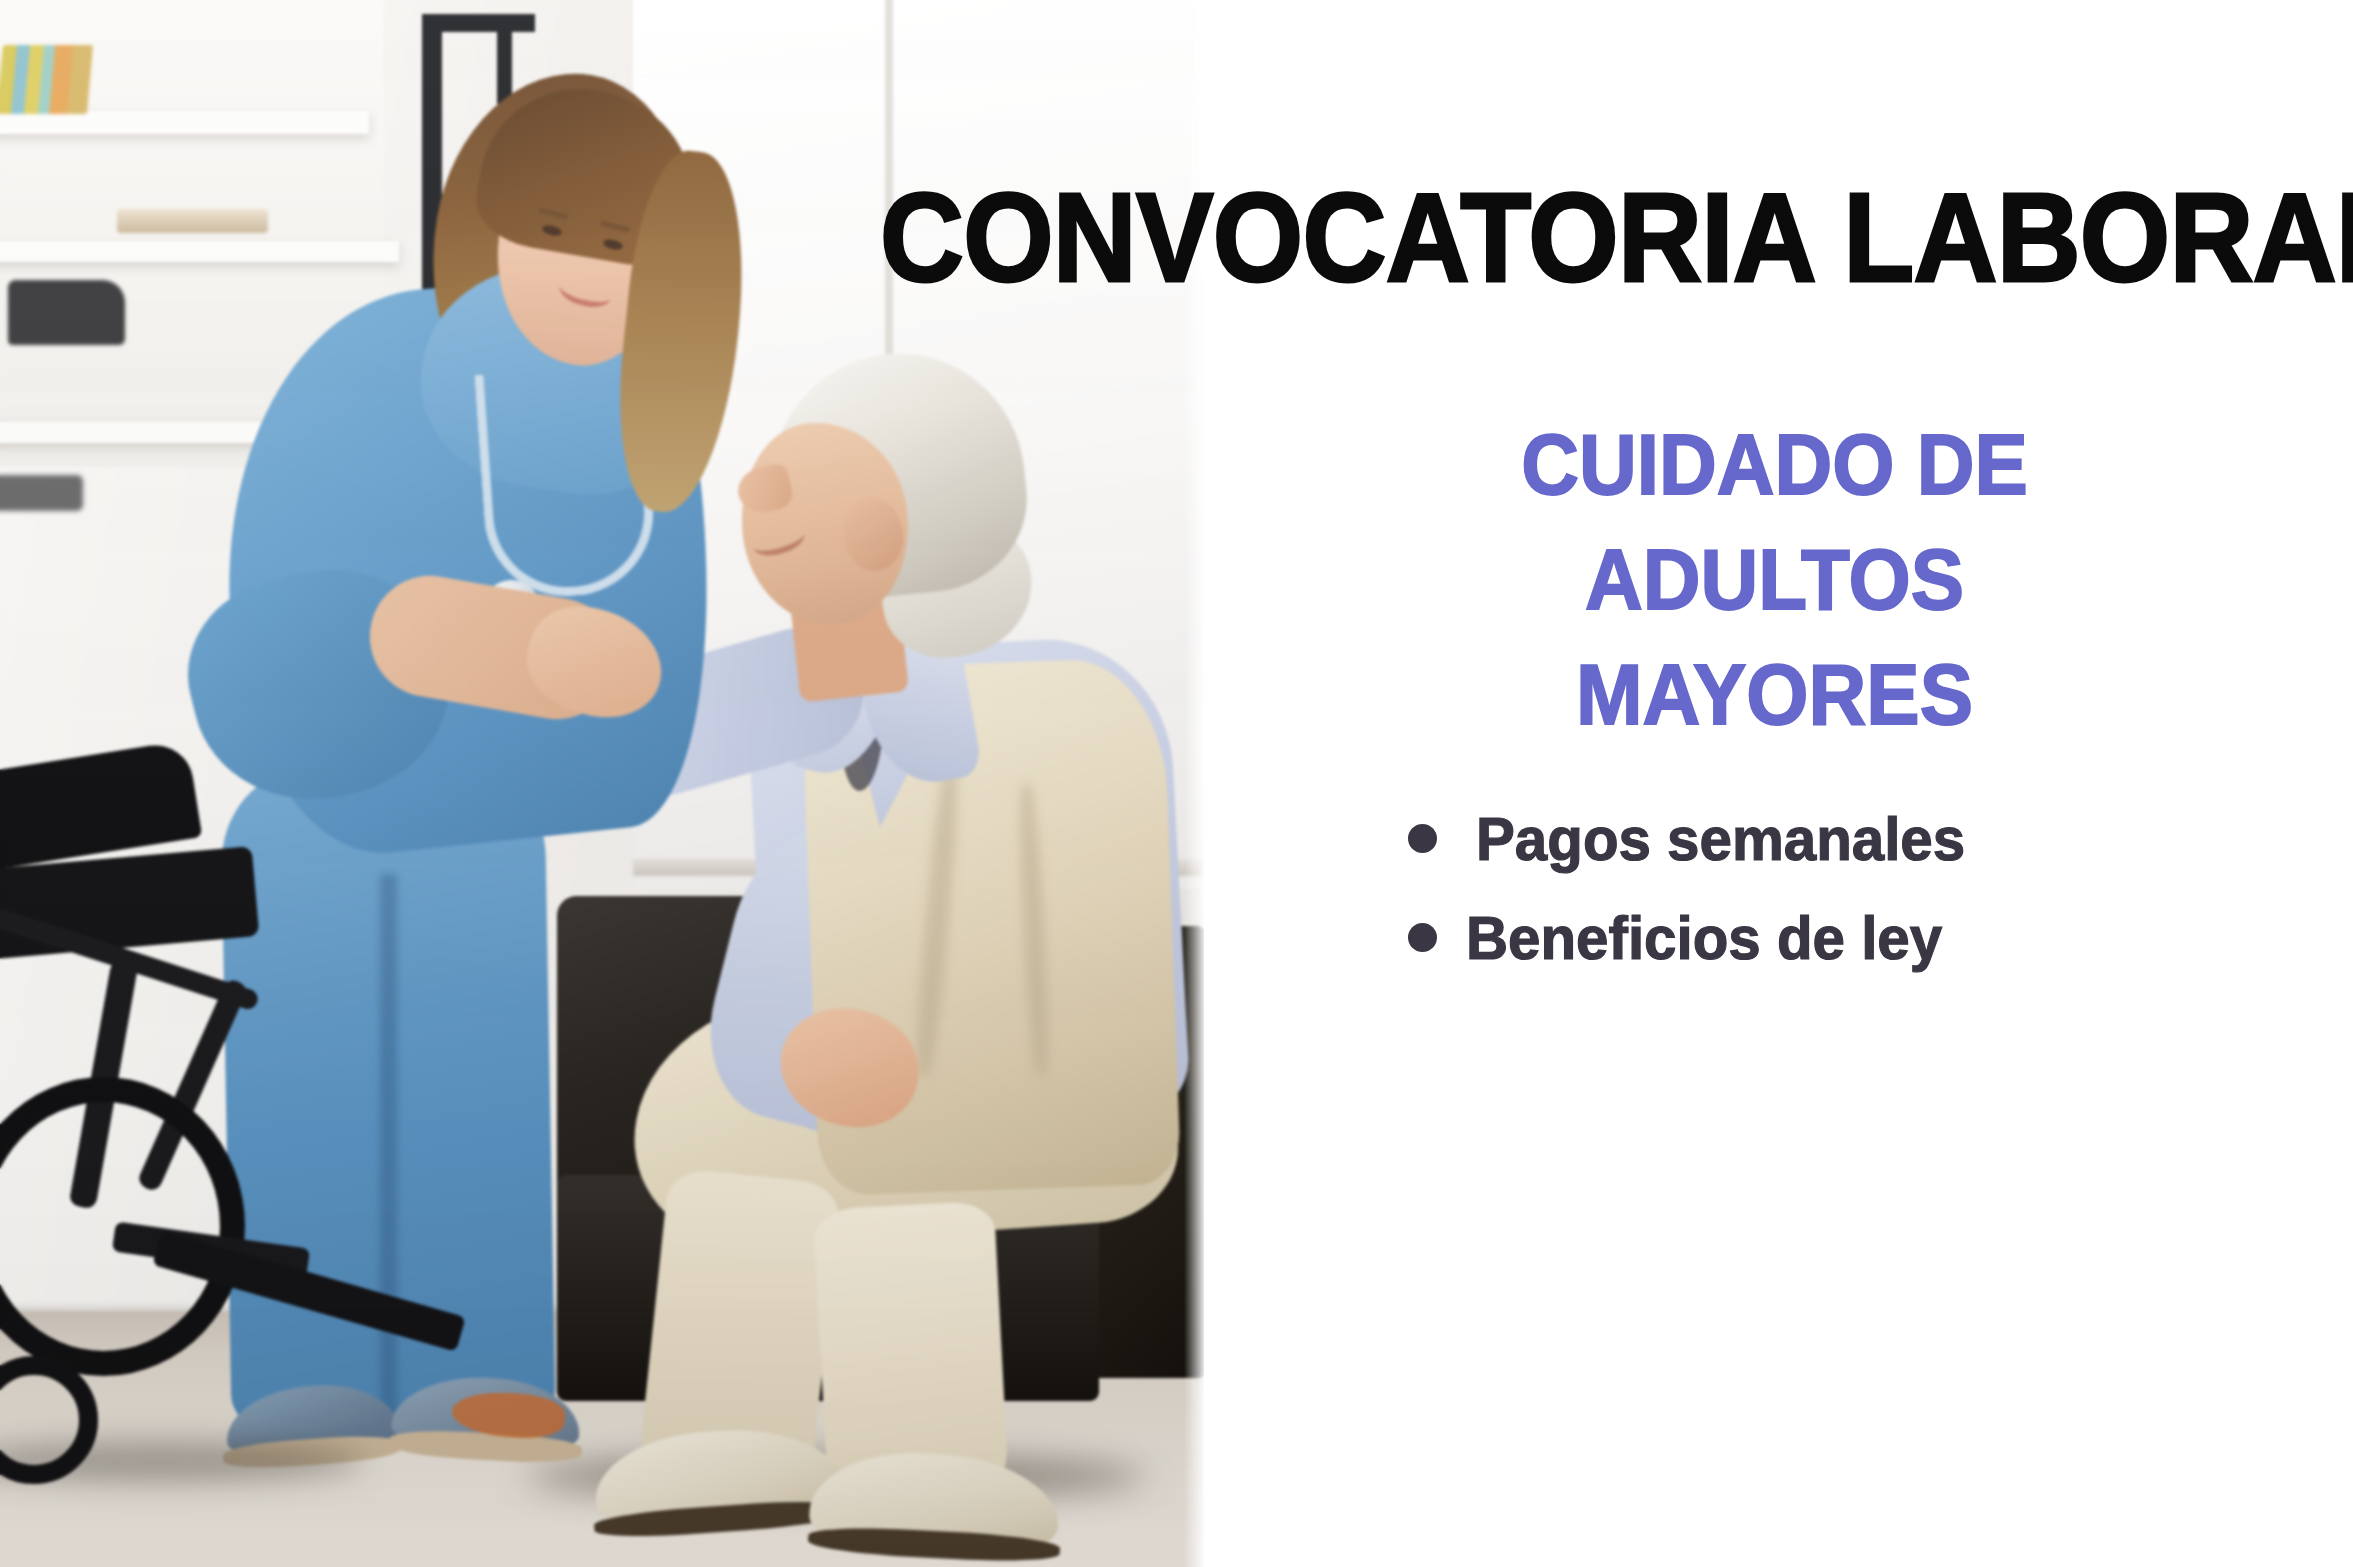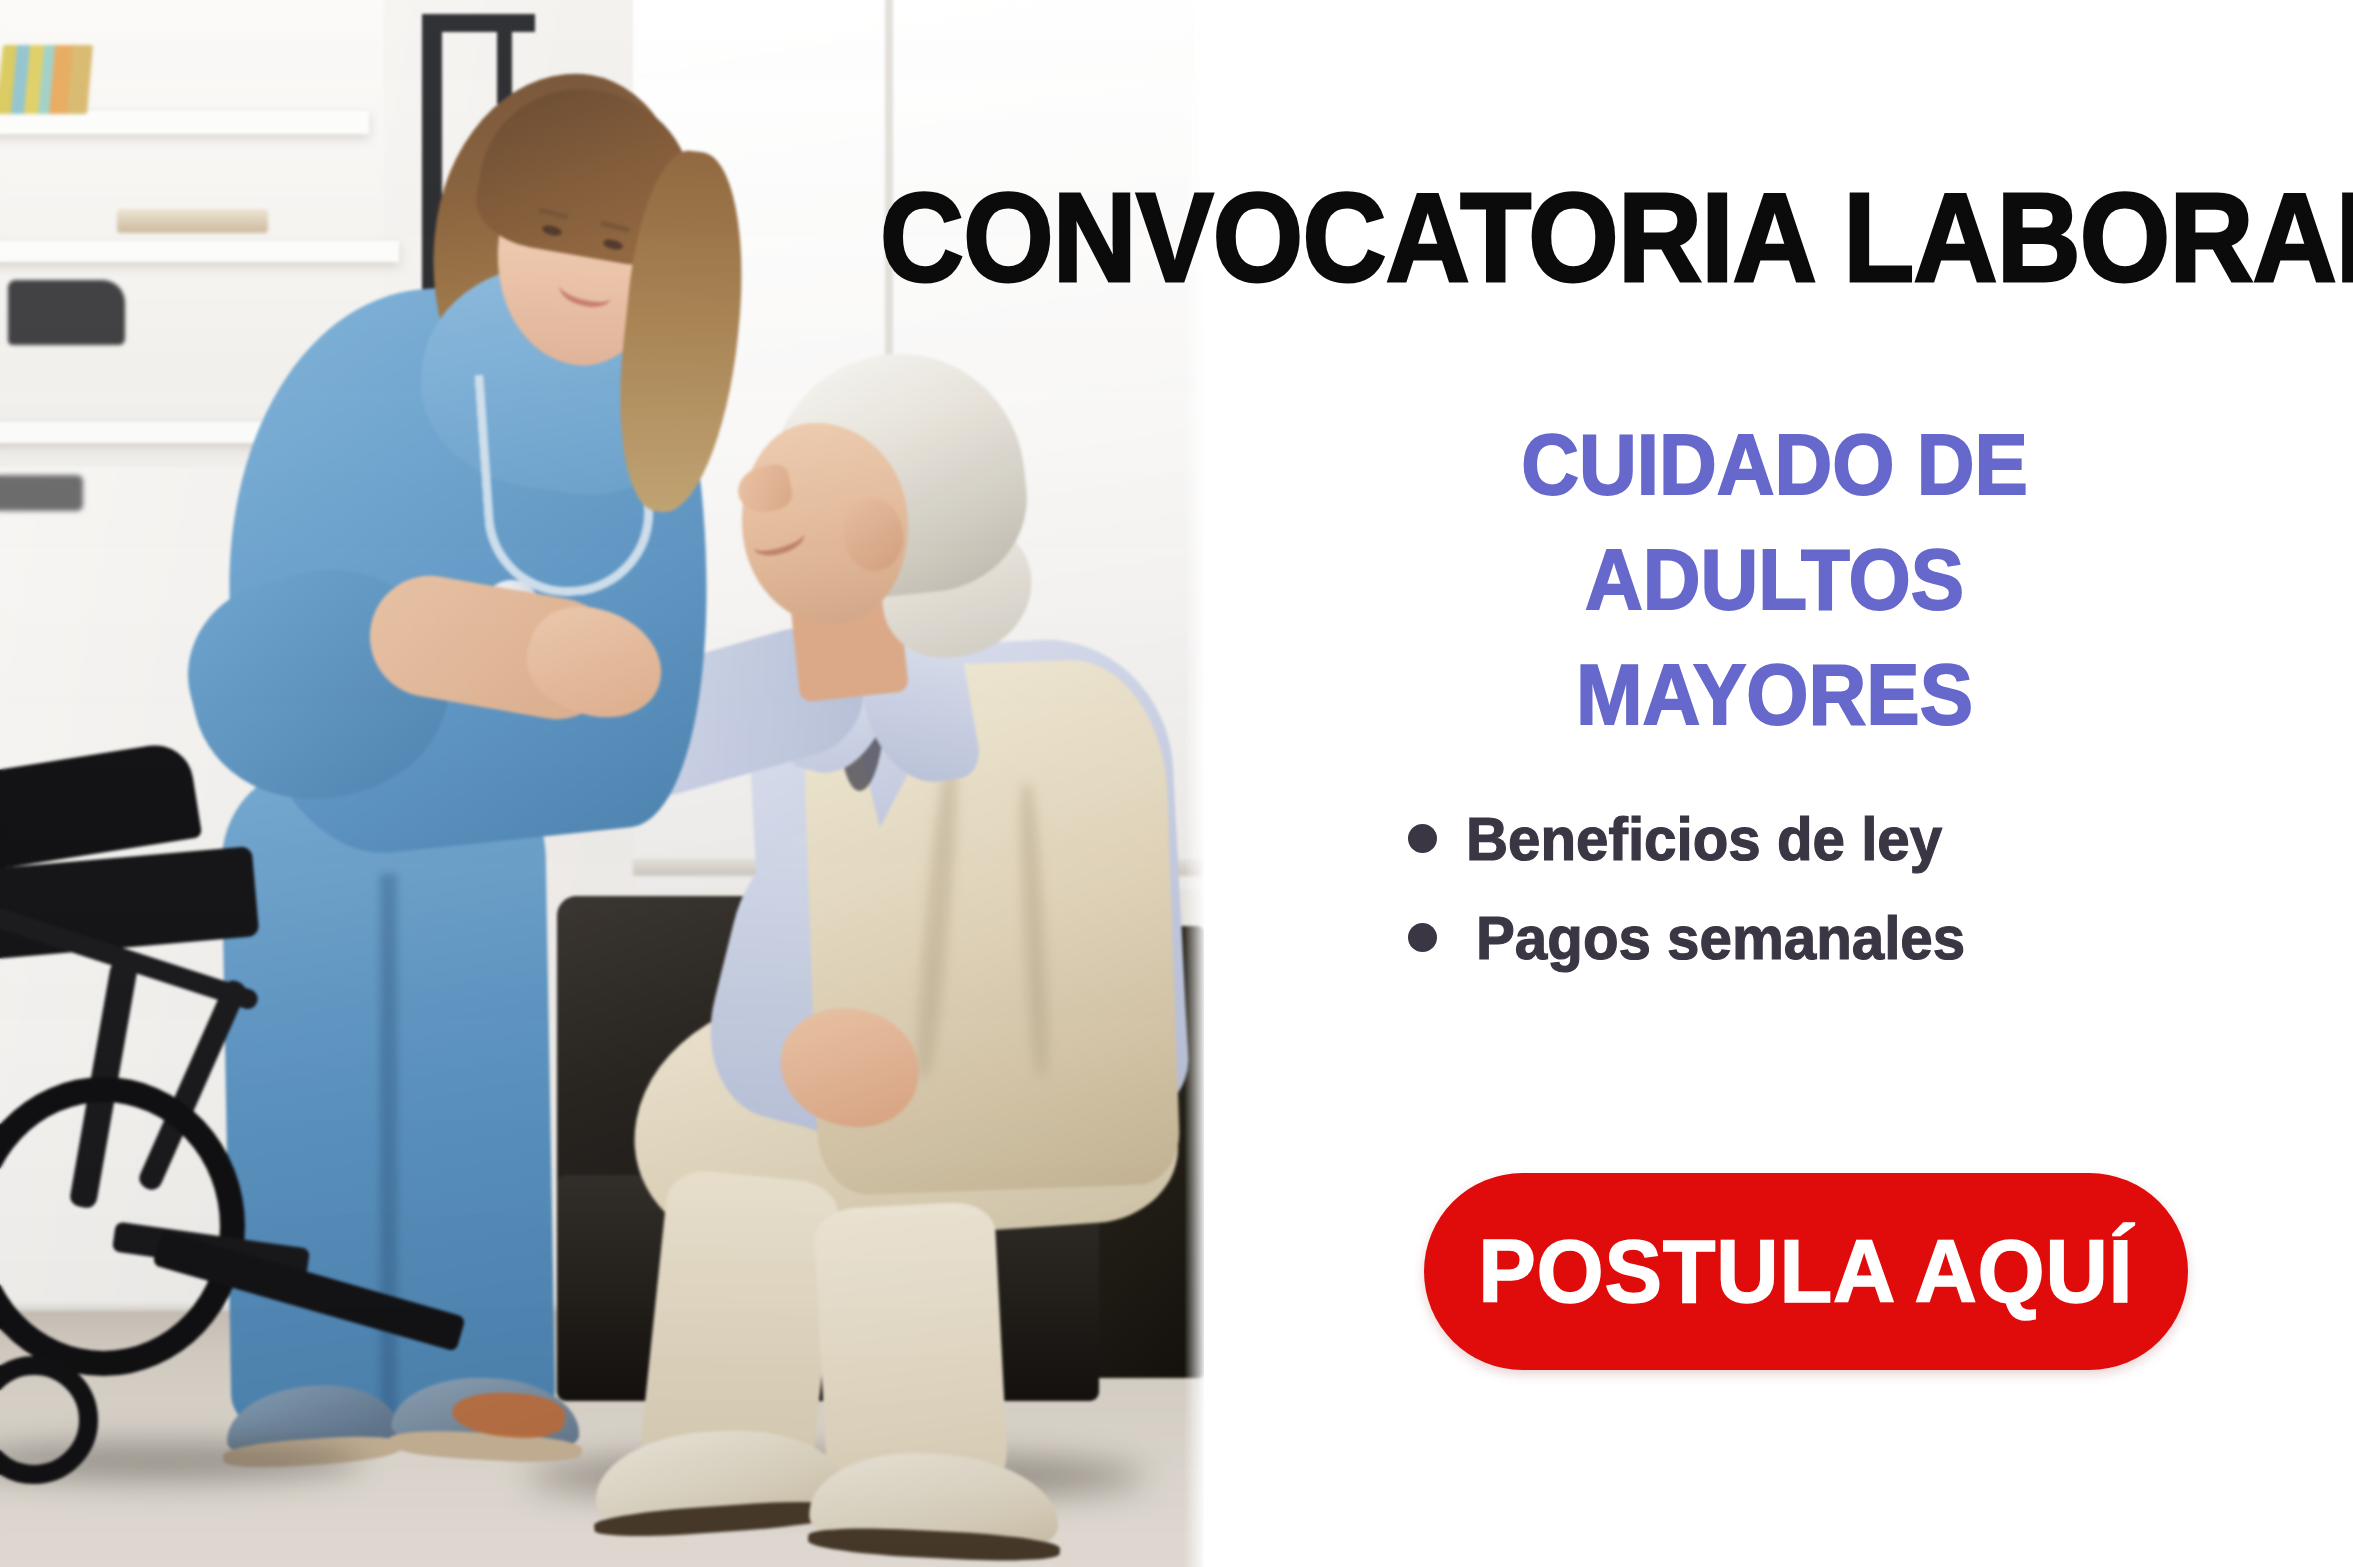--- a/index.html
+++ b/index.html
@@ -838,14 +838,14 @@
   </div>
 
   <ul class="benefits">
+    <li class="benefit-item indent">
+      <span class="bullet-dot"></span>
+      <span class="benefit-text">Pagos semanales</span>
+    </li>
     <li class="benefit-item">
       <span class="bullet-dot"></span>
       <span class="benefit-text">Beneficios de ley</span>
     </li>
-    <li class="benefit-item indent">
-      <span class="bullet-dot"></span>
-      <span class="benefit-text">Pagos semanales</span>
-    </li>
   </ul>
 
   <button class="cta-button">

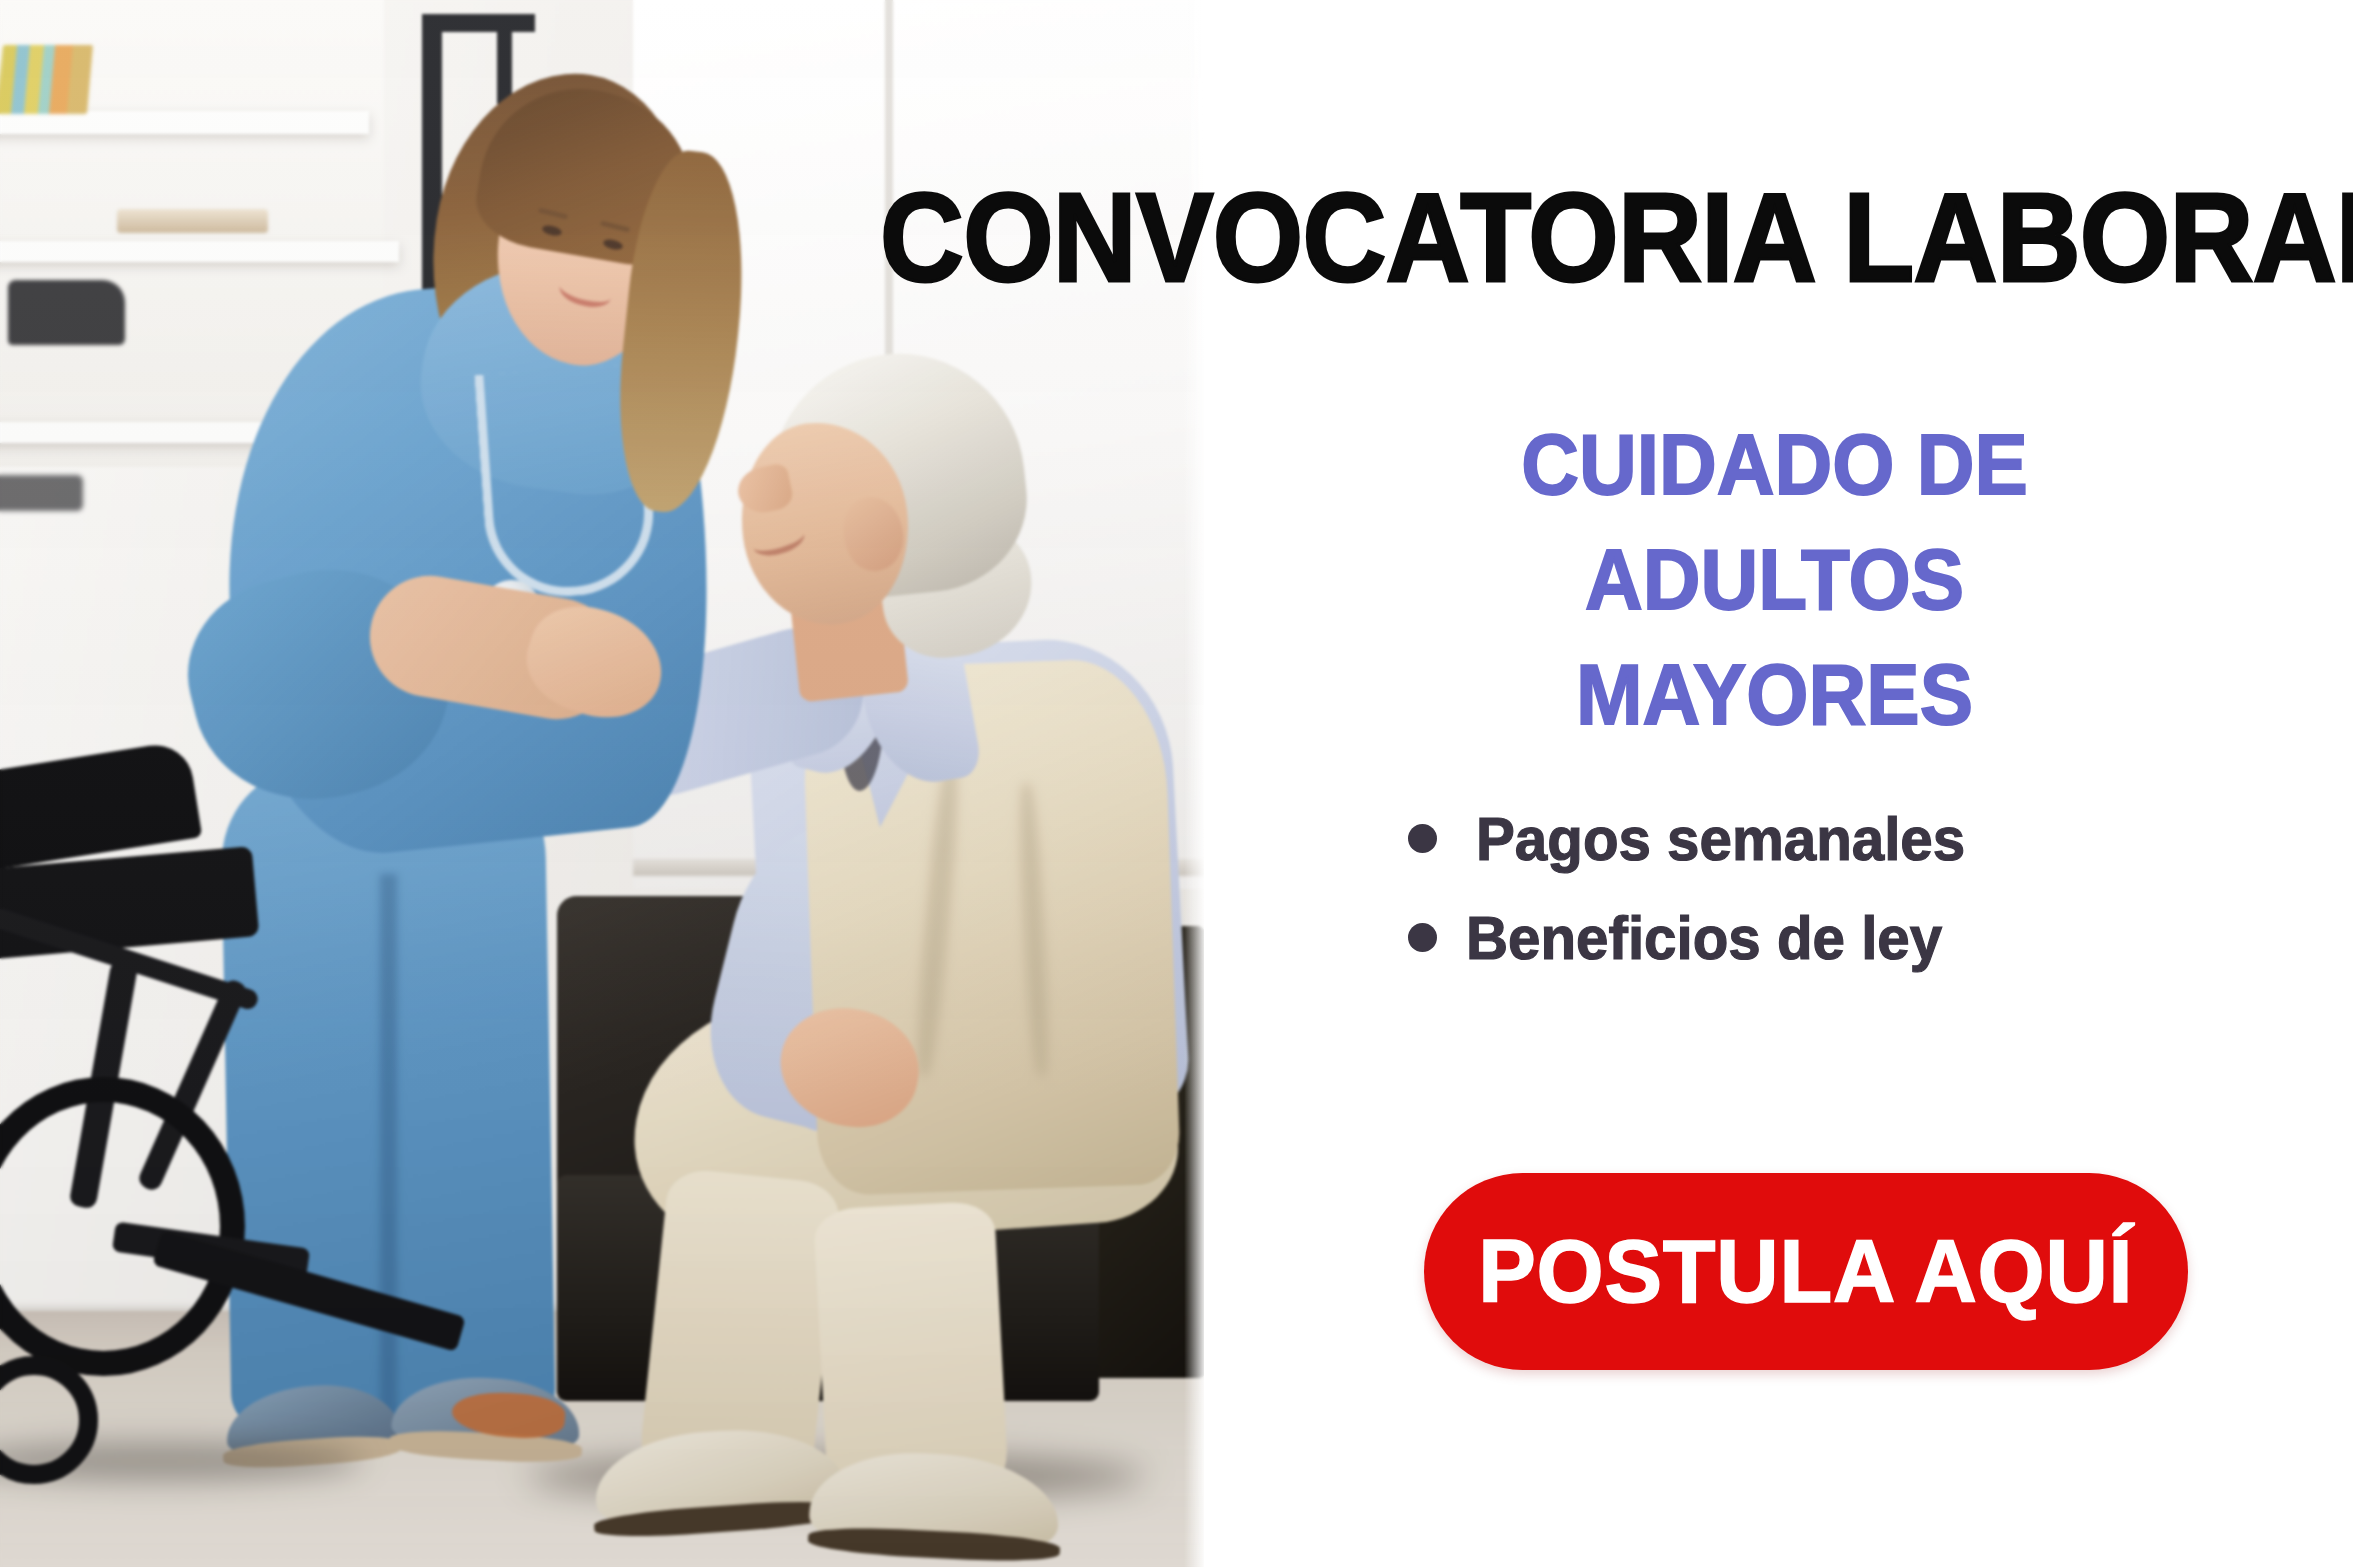--- a/index.html
+++ b/index.html
@@ -848,9 +848,6 @@
     </li>
   </ul>
 
-  <button class="cta-button">
-    <span class="cta-label">POSTULA AQUÍ</span>
-  </button>
 
 </div>
 

